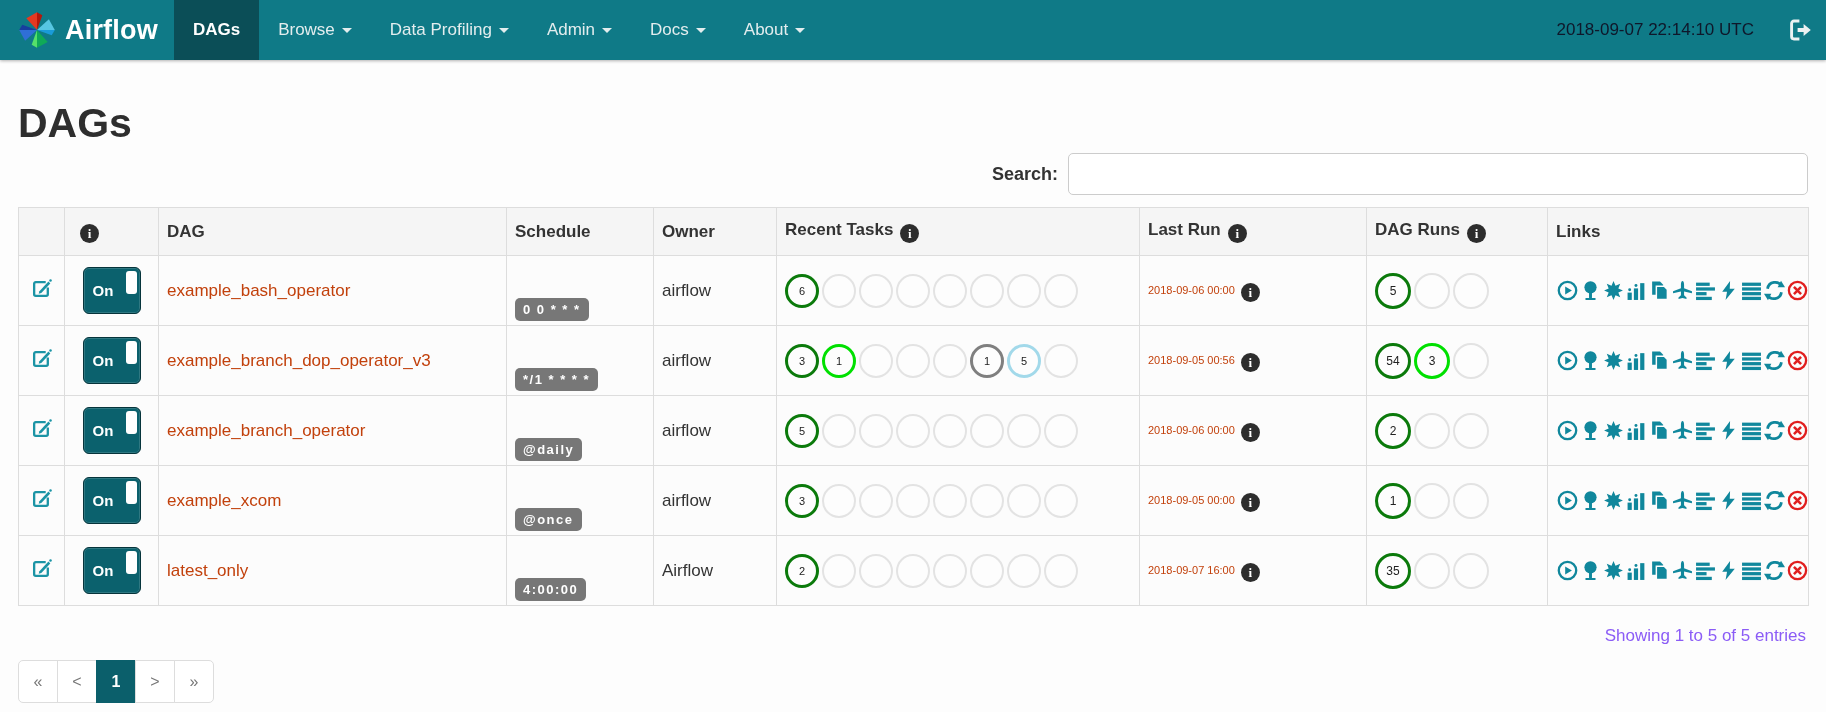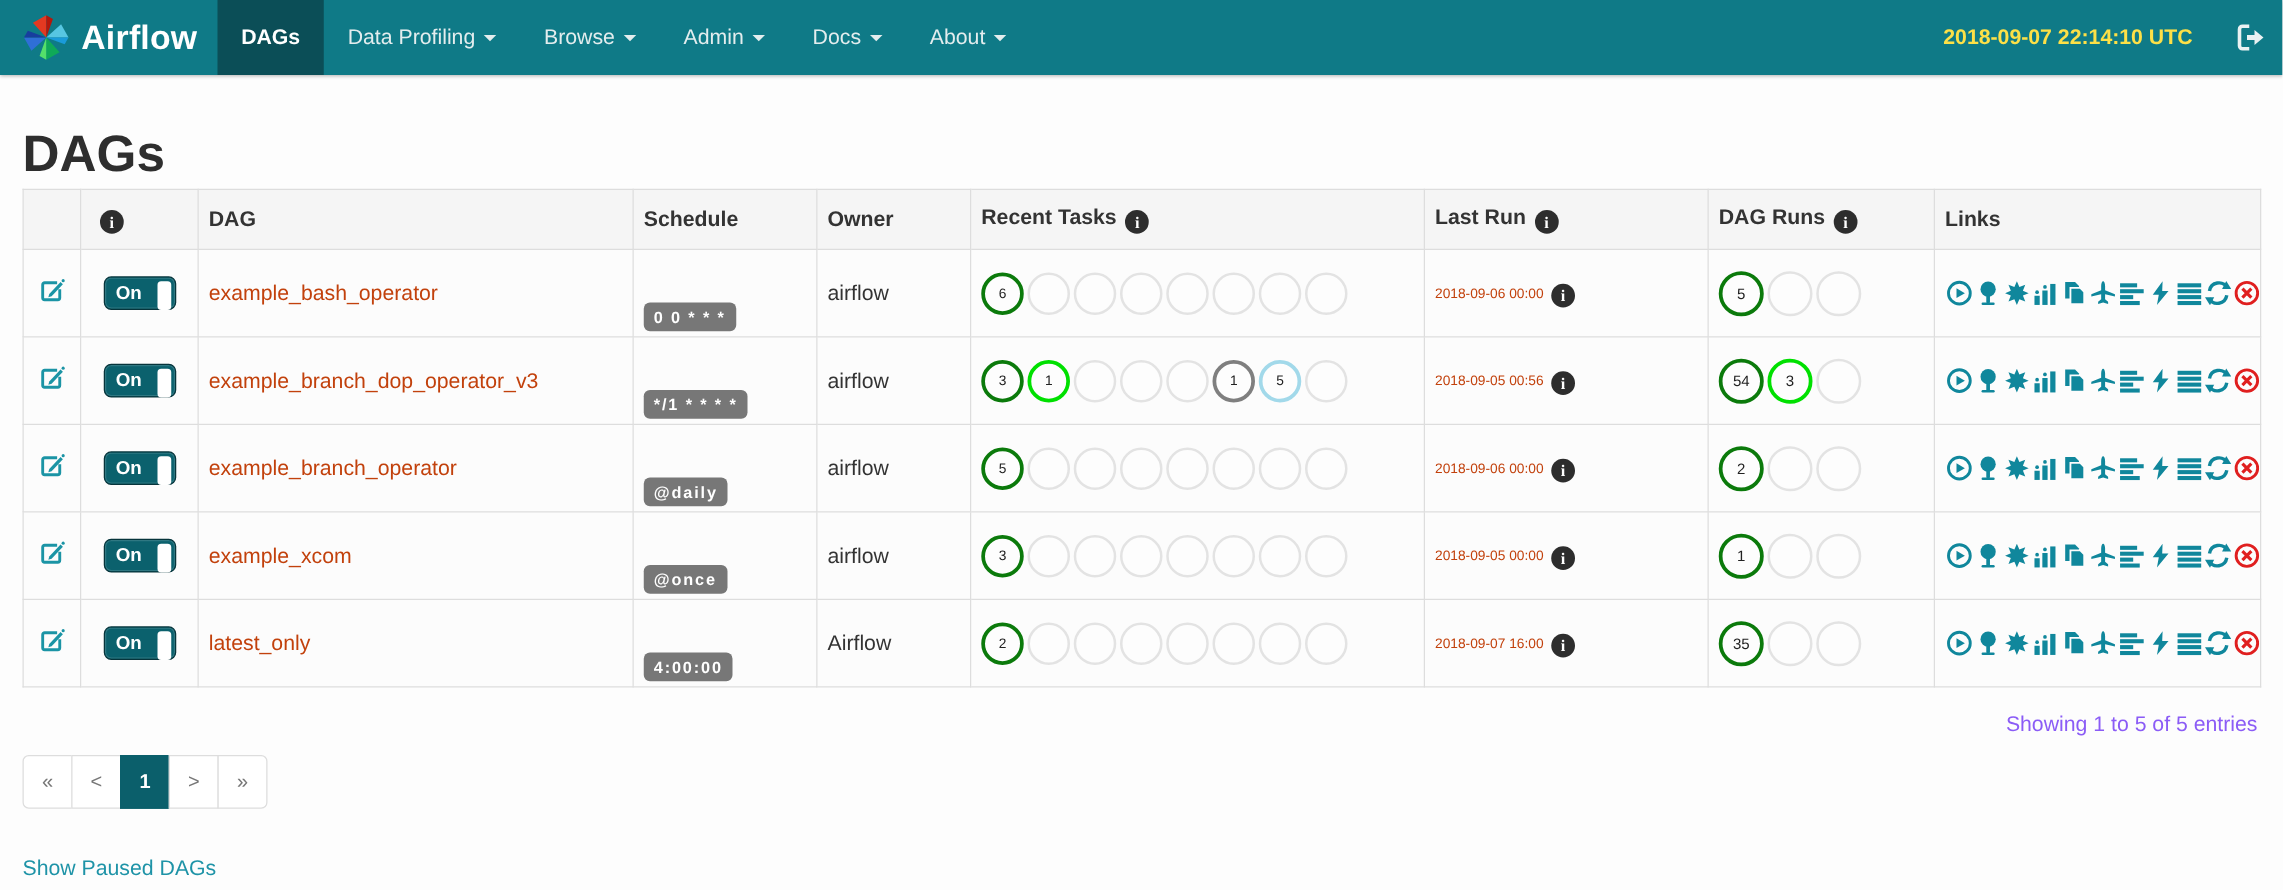--- a/index.html
+++ b/index.html
@@ -130,8 +130,8 @@
   </div>
   <div class="nav-menu">
       <a class="nav-item active">DAGs</a>
+      <a class="nav-item">Browse<span class="caret"></span></a>
       <a class="nav-item">Data Profiling<span class="caret"></span></a>
-      <a class="nav-item">Browse<span class="caret"></span></a>
       <a class="nav-item">Admin<span class="caret"></span></a>
       <a class="nav-item">Docs<span class="caret"></span></a>
       <a class="nav-item">About<span class="caret"></span></a>

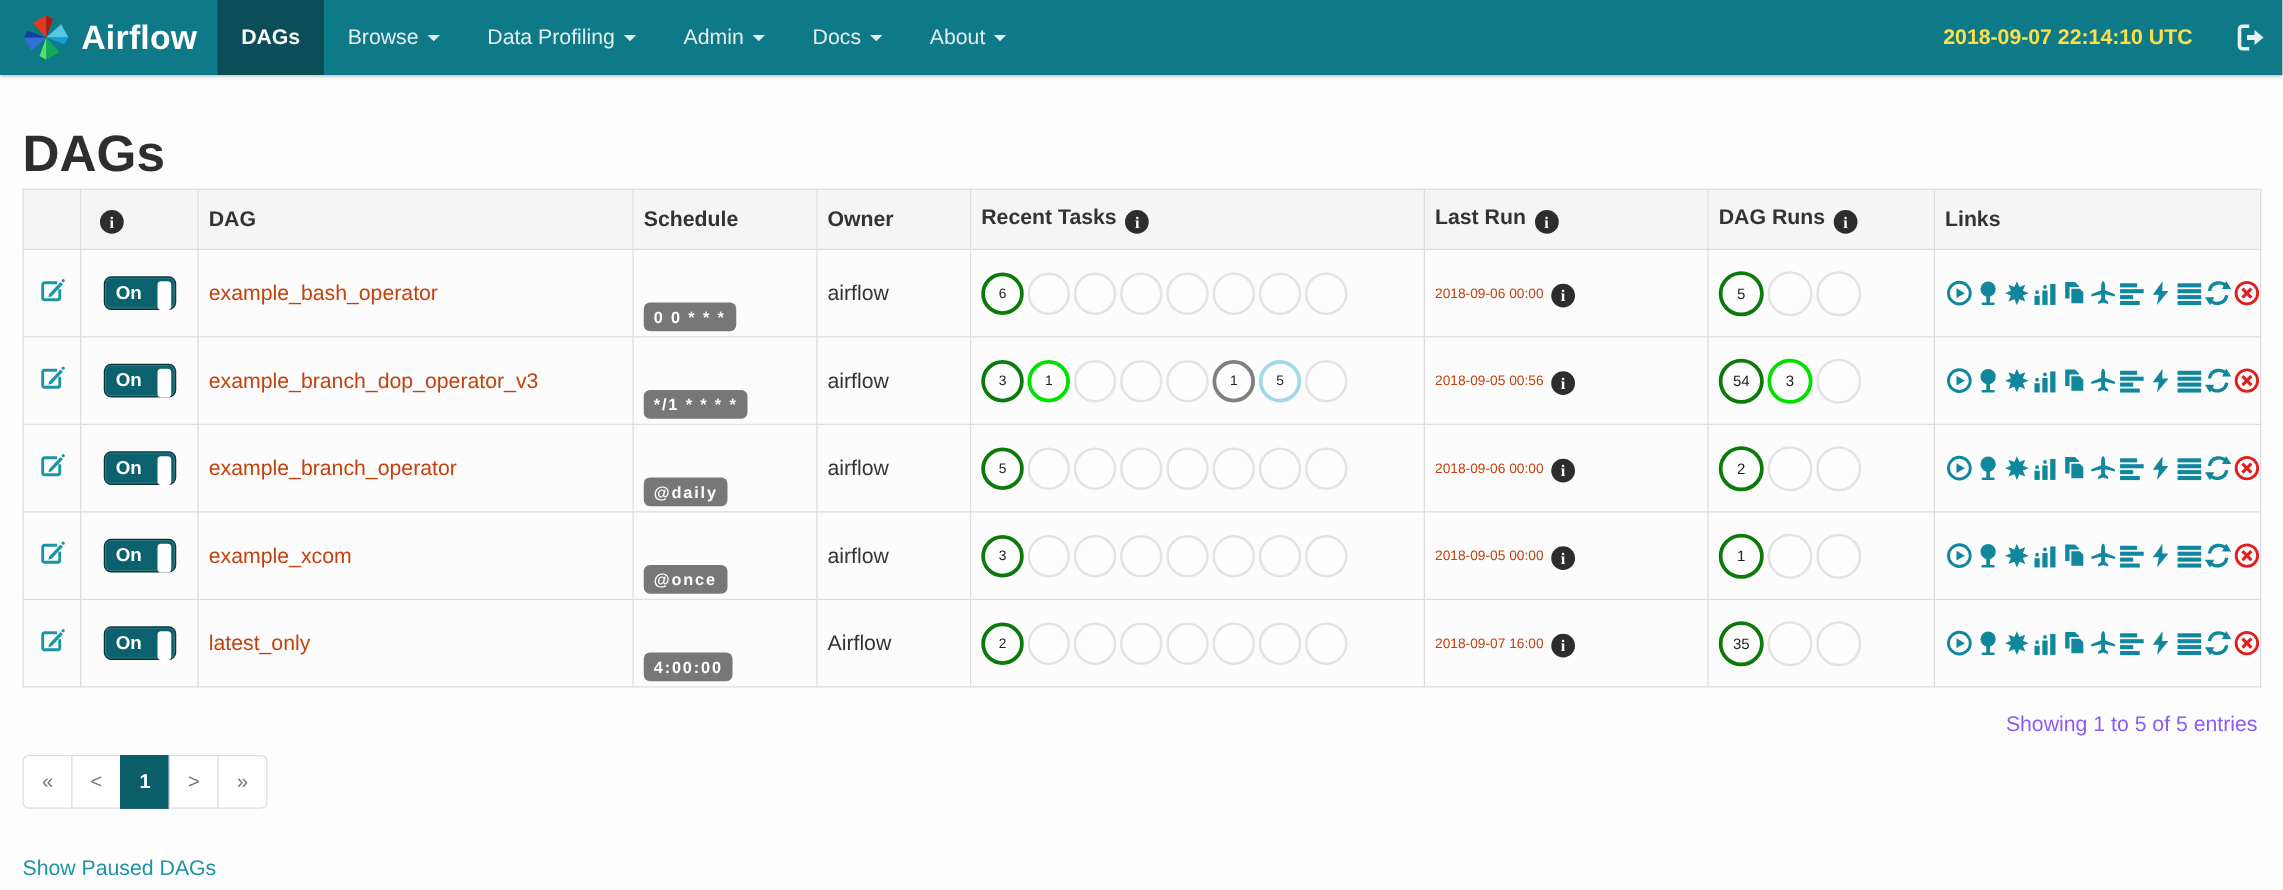--- a/index.html
+++ b/index.html
@@ -28,7 +28,7 @@
     border-top: 5px solid currentColor;
   }
   .nav-right { margin-left: auto; display: flex; align-items: center; padding-right: 14px; }
-  .clock { color: #fde047; font-size: 17px; margin-right: 34px; font-weight: bold; }
+  .clock { color: #0f172a; font-size: 17px; margin-right: 34px; }
   .logout { color: #eaf1f2; width: 24px; height: 24px; display: inline-flex; cursor: pointer; }
   .logout svg { width: 24px; height: 24px; }
 

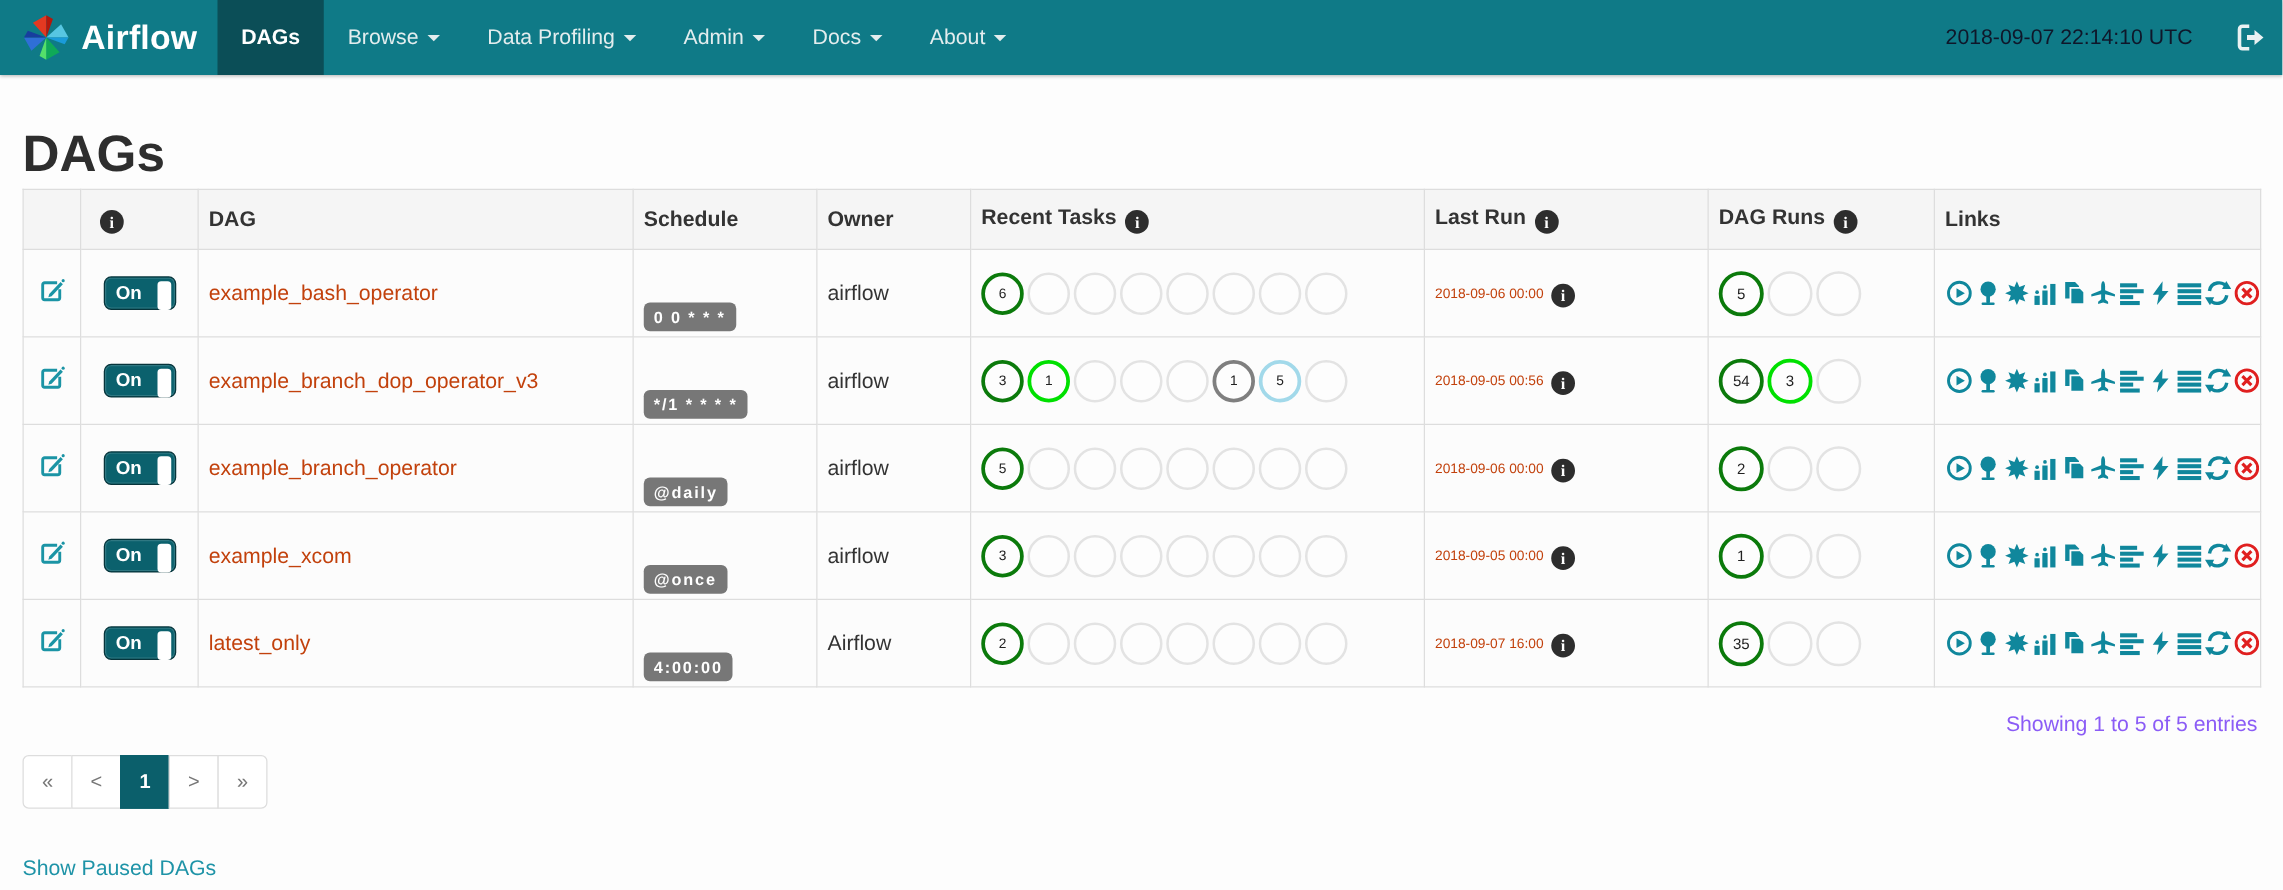--- a/index.html
+++ b/index.html
@@ -150,6 +150,10 @@
 <div class="content">
   <h1 class="page-title">DAGs</h1>
 
+  <div class="search-row">
+    <span class="search-label">Search:</span>
+    <input class="search-input" type="text" placeholder="" value="" style="">
+  </div>
 
   <table class="dag-table">
     <colgroup>

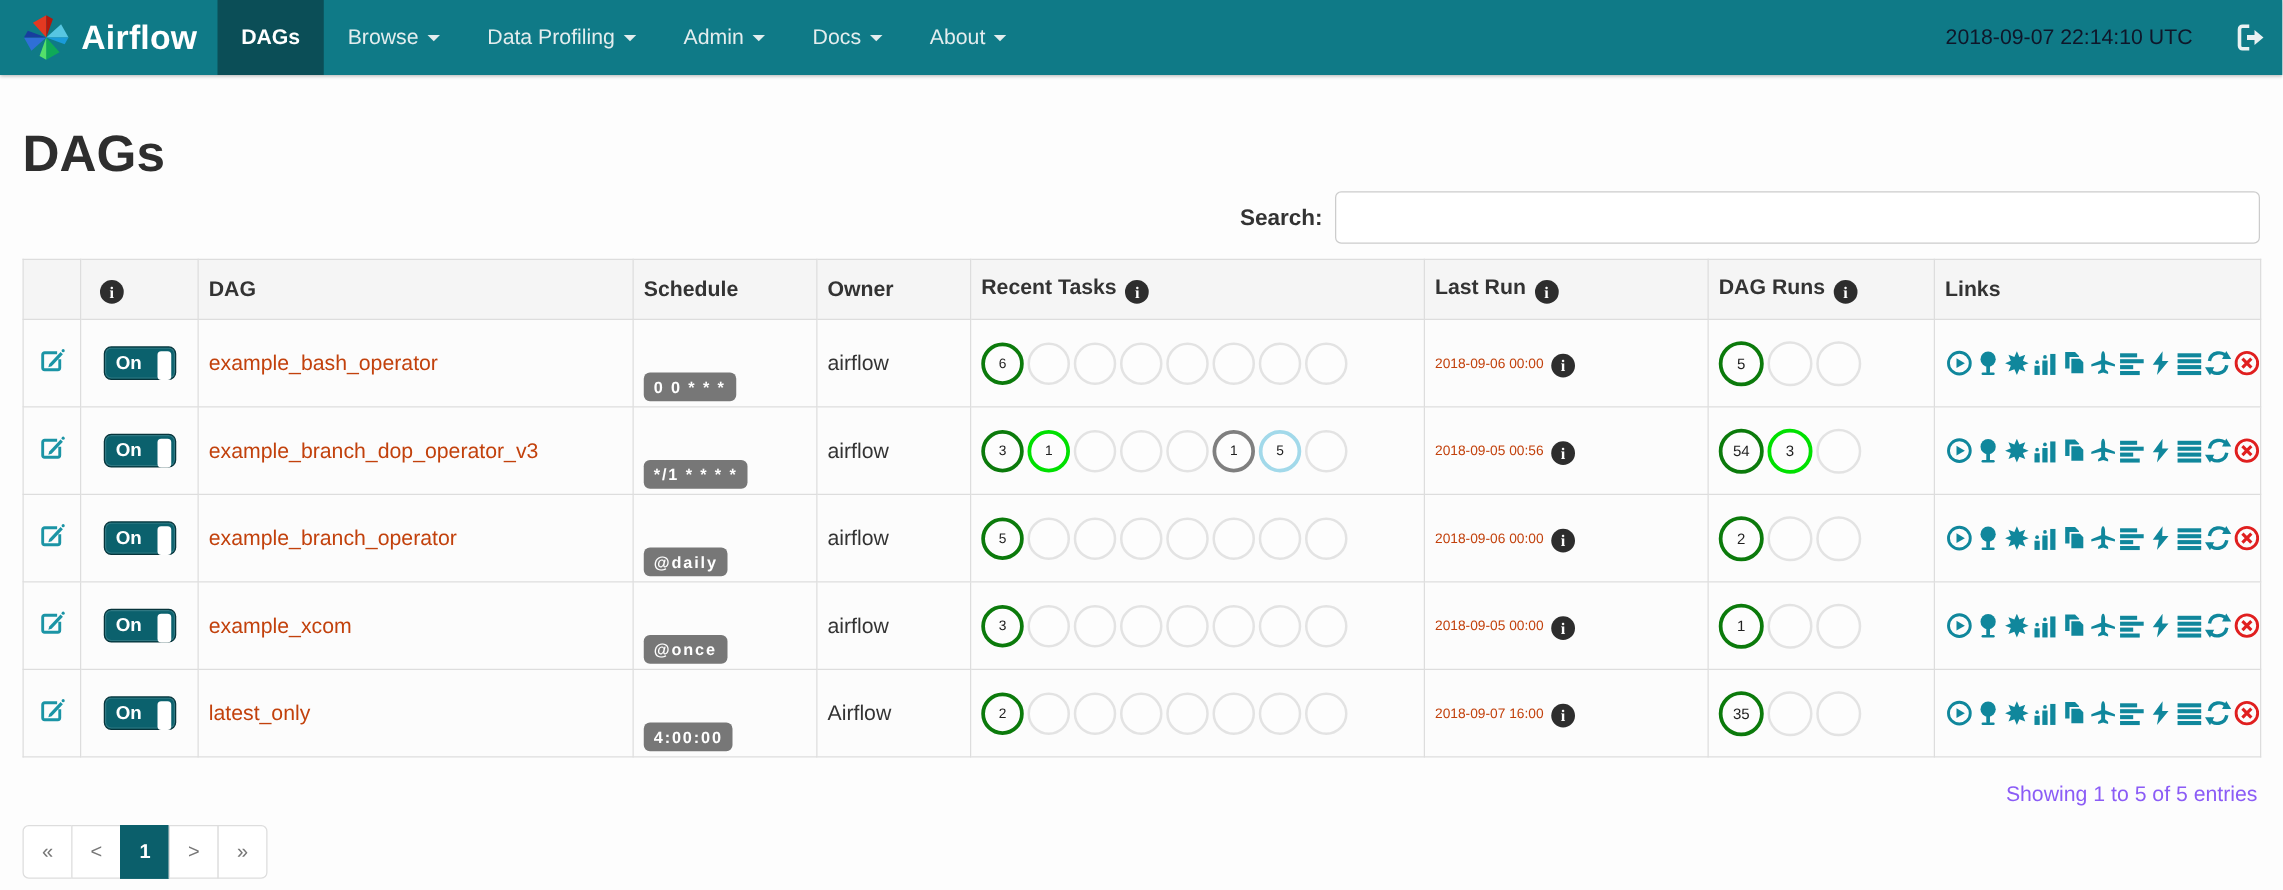--- a/index.html
+++ b/index.html
@@ -61,7 +61,7 @@
   .edit-btn svg { width: 21px; height: 21px; }
 
   .on-toggle {
-    display: inline-flex; align-items: center; width: 58px; height: 27px;
+    display: inline-flex; align-items: center; width: 58px; height: 47px;
     background: #0b616d; border: 1px solid #06343b; border-radius: 6px;
     position: relative; cursor: pointer; box-shadow: inset 0 0 0 1px rgba(255,255,255,.15); text-align: center;
   }

